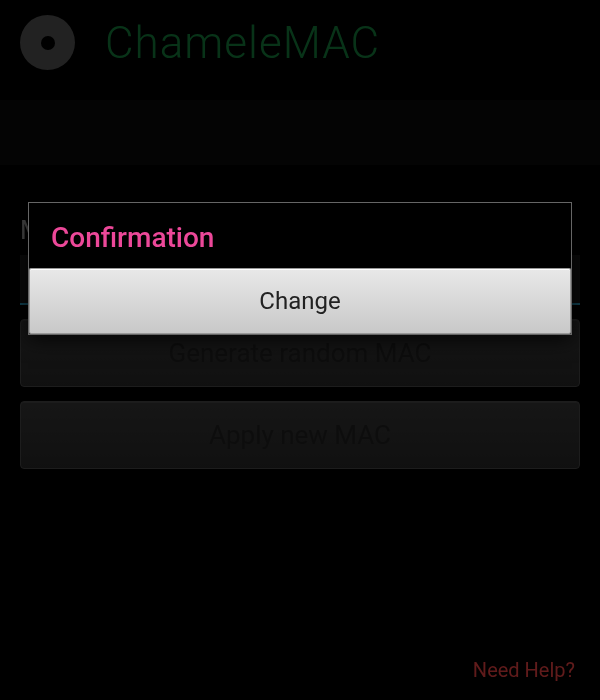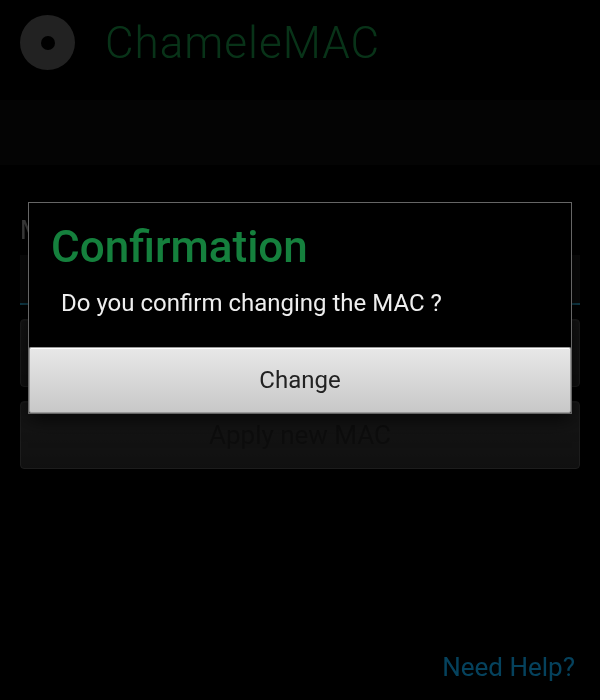--- a/index.html
+++ b/index.html
@@ -101,8 +101,8 @@
       margin: 0;
     }
     .dialog-title {
-      color: #15803d;
-      font-size: 44px;
+      color: #ec4899;
+      font-size: 28px;
       font-weight: 500;
       padding: 18px 22px 14px 22px;
     }

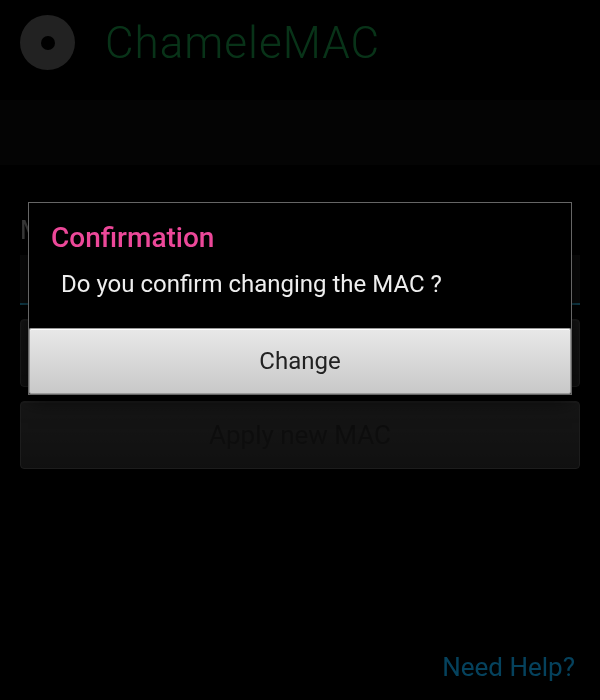--- a/index.html
+++ b/index.html
@@ -157,7 +157,6 @@
 <div class="dialog">
   <div class="dialog-inner">
     <div class="dialog-title">Confirmation</div>
-    <div class="dialog-message">Do you confirm changing the MAC ?</div>
   </div>
   <div class="dialog-buttons">
     <div class="dialog-btn">Change</div>

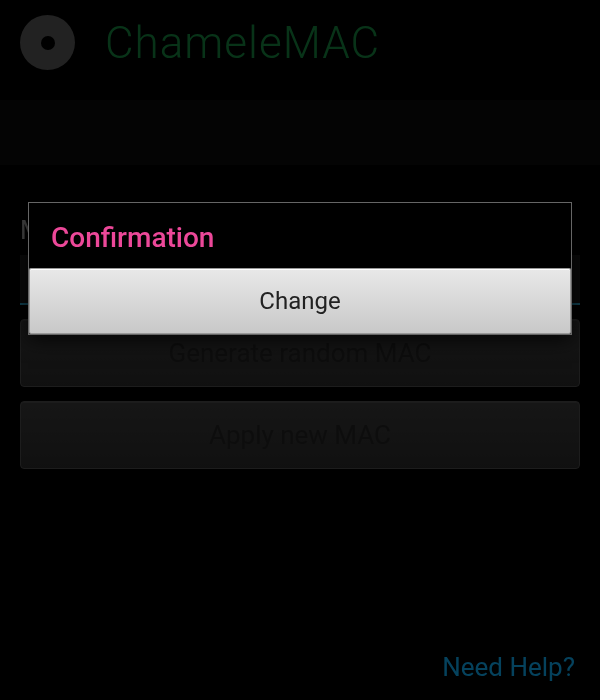--- a/index.html
+++ b/index.html
@@ -82,8 +82,8 @@
       position: absolute;
       bottom: 18px;
       right: 25px;
-      color: #0ea5e9;
-      font-size: 26px;
+      color: #ef4444;
+      font-size: 20px;
     }
     
     .dialog {

